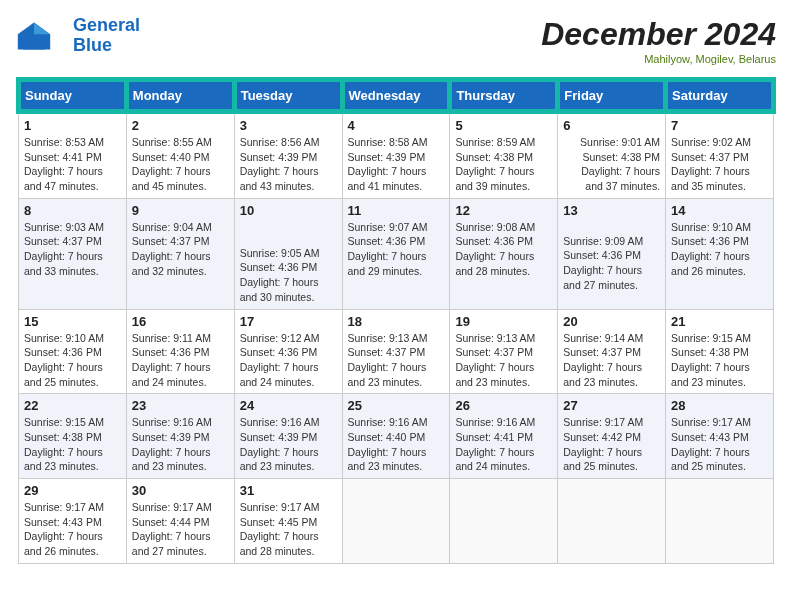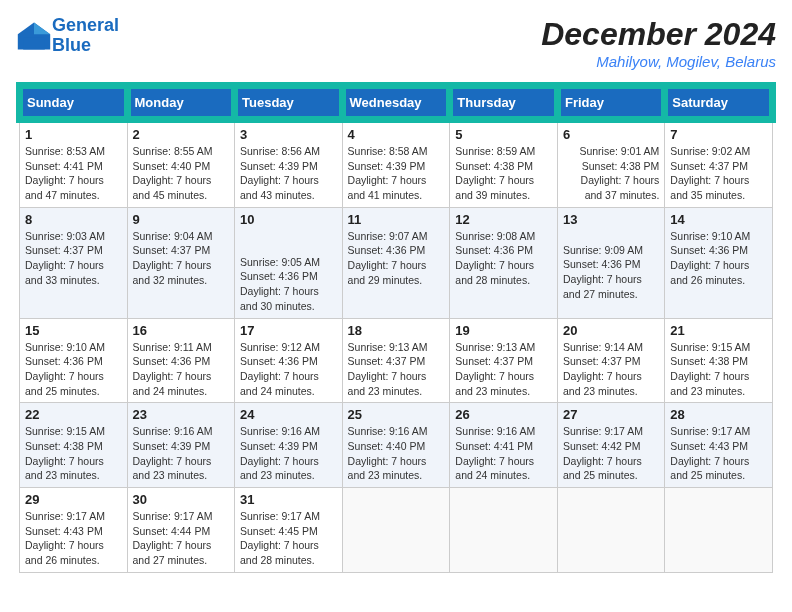--- a/index.html
+++ b/index.html
@@ -19,7 +19,7 @@
     .logo {
       display: flex;
       align-items: center;
-      gap: 0;
+      gap: 21px;
     }
     .logo-text {
       font-size: 18px;

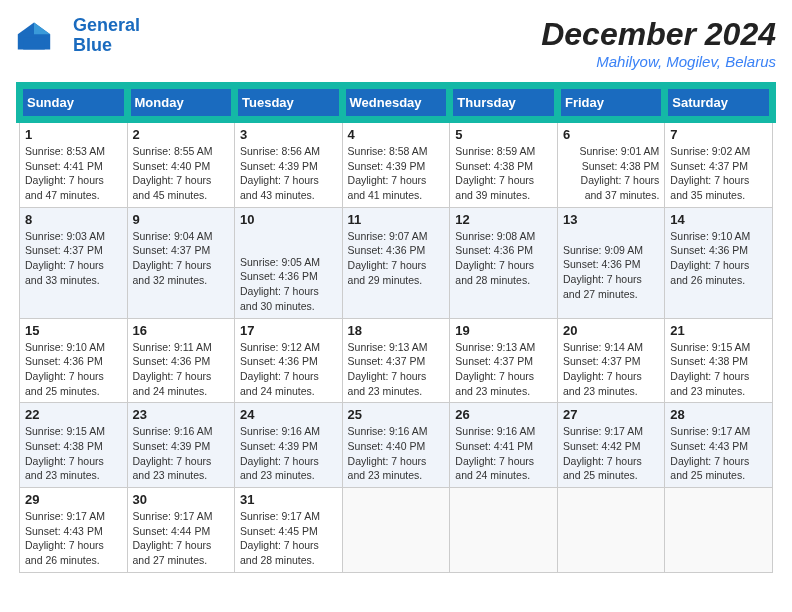--- a/index.html
+++ b/index.html
@@ -44,9 +44,8 @@
       font-style: italic;
     }
     .location {
-      font-size: 15px;
-      color: #3b82f6;
-      font-style: italic;
+      font-size: 11px;
+      color: #4d7c0f;
     }
     .calendar {
       width: 100%;

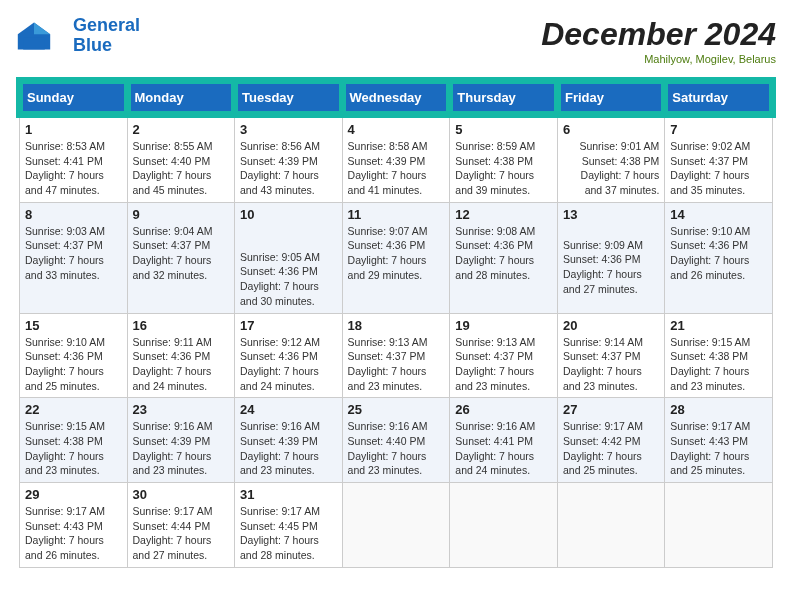--- a/index.html
+++ b/index.html
@@ -59,7 +59,7 @@
       text-align: left;
       font-size: 13px;
       font-weight: bold;
-      border: 7px solid #14b8a6;
+      border: 5px solid #14b8a6;
     }
     .calendar td {
       vertical-align: top;

